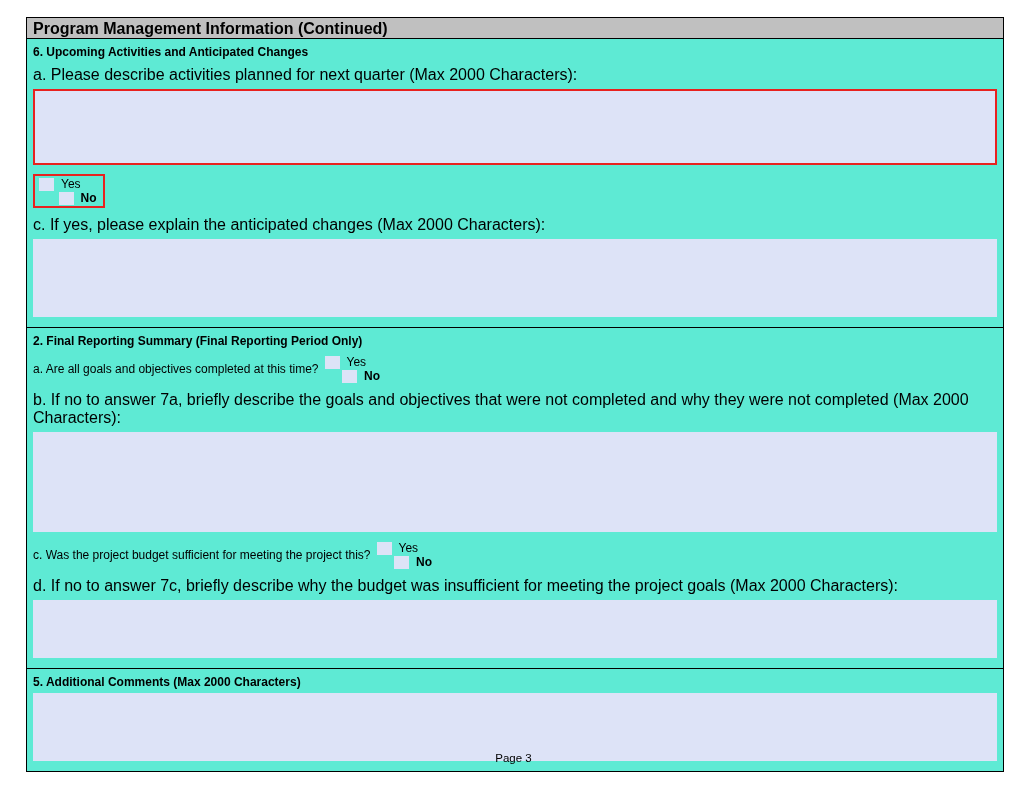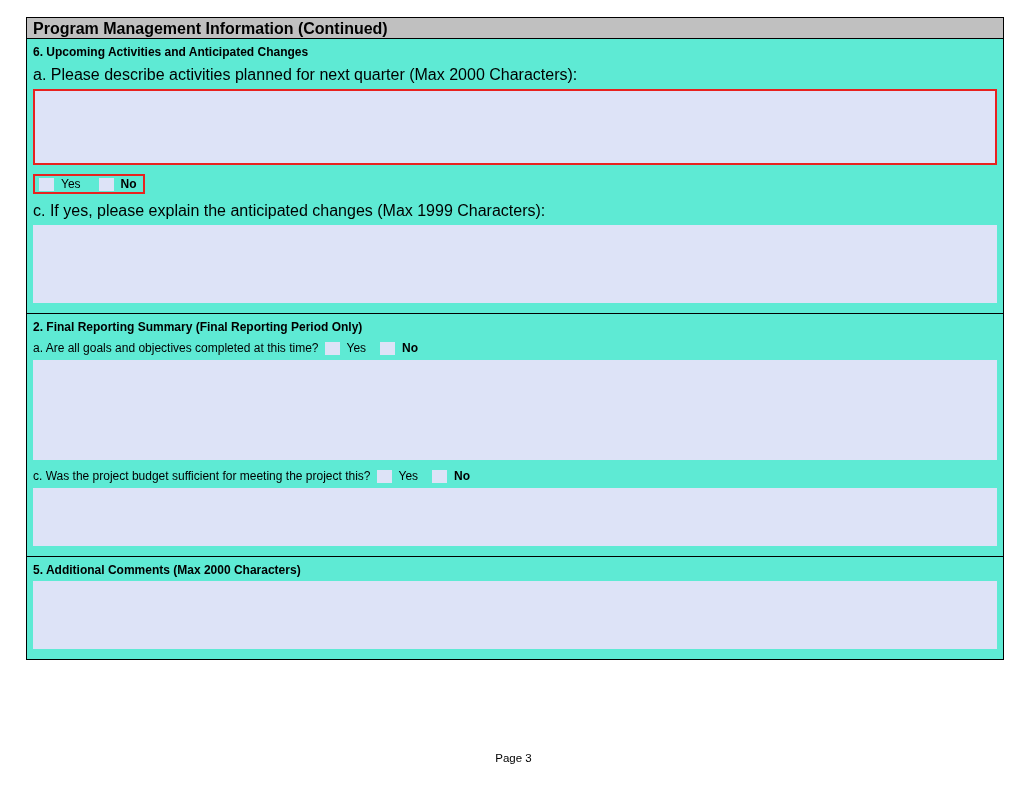--- a/index.html
+++ b/index.html
@@ -85,6 +85,7 @@
   .choice-group {
     display: inline-flex;
     align-items: flex-end;
+    flex-direction: column;
   }
   .choice-group.boxed {
     border: 2px solid #e8221f;

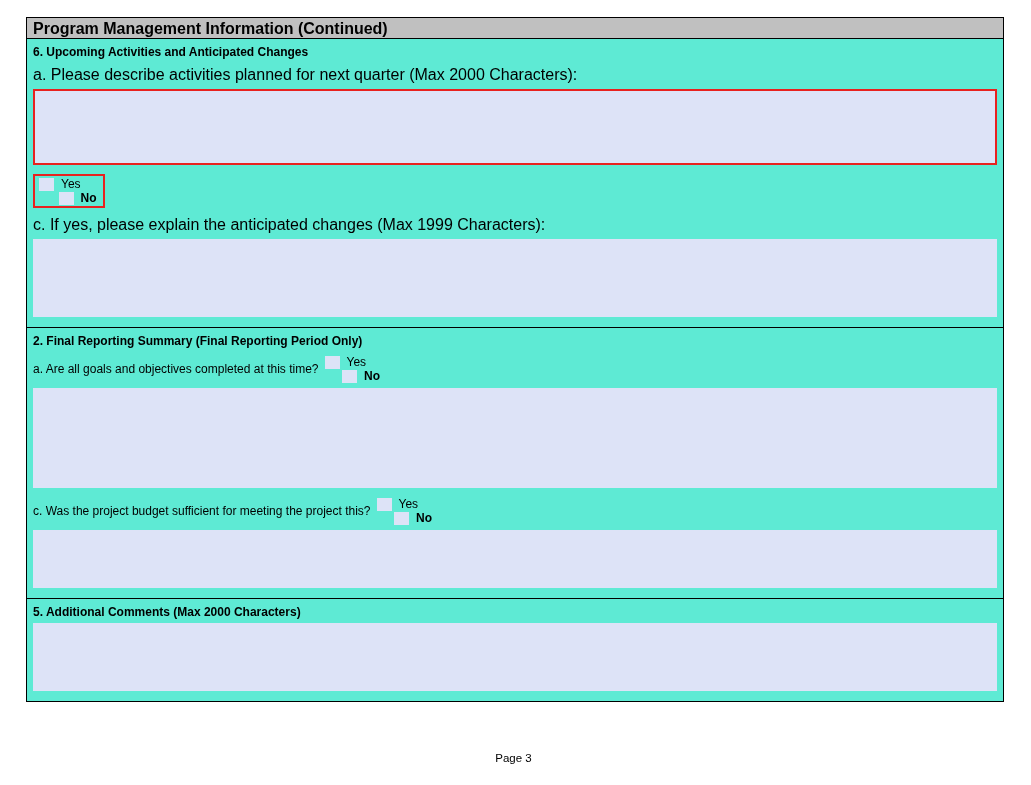--- a/index.html
+++ b/index.html
@@ -147,7 +147,7 @@
       </span>
     </div>
 
-    <div class="q">c. If yes, please explain the anticipated changes (Max 1999 Characters):</div>
+    <div class="q">c. If yes, please explain the anticipated changes (Max 2000 Characters):</div>
     <div class="field f-med"></div>
   </div>
 

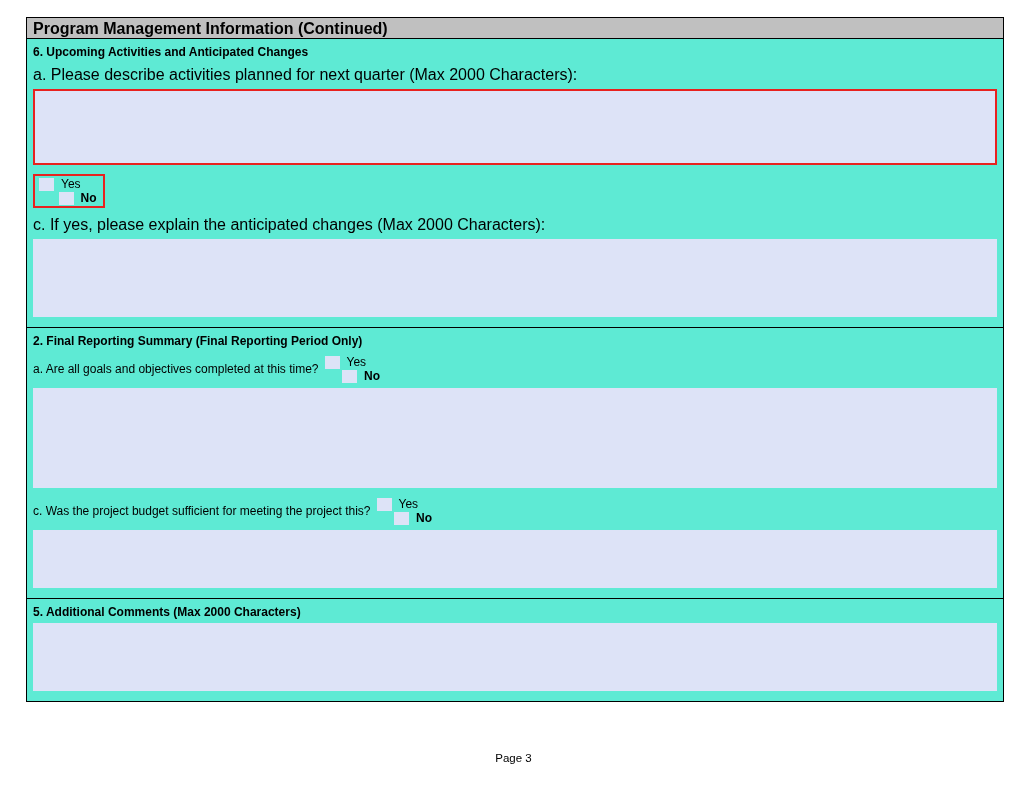--- a/index.html
+++ b/index.html
@@ -168,6 +168,7 @@
       </span>
     </div>
 
+    <div class="q">b. If no to answer 7a, briefly describe the goals and objectives that were not completed and why they were not completed (Max 2000 Characters):</div>
     <div class="field f-large"></div>
 
     <div class="q-row">

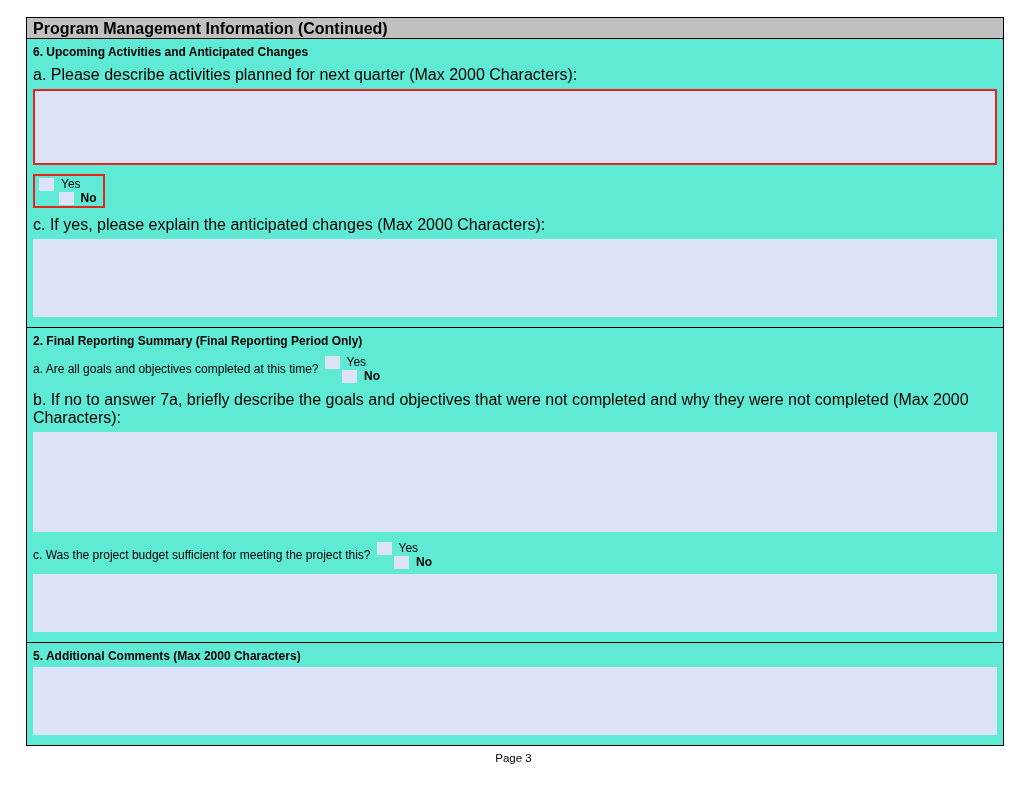--- a/index.html
+++ b/index.html
@@ -185,6 +185,7 @@
       </span>
     </div>
 
+    <div class="q">d. If no to answer 7c, briefly describe why the budget was insufficient for meeting the project goals (Max 2000 Characters):</div>
     <div class="field f-small"></div>
   </div>
 

